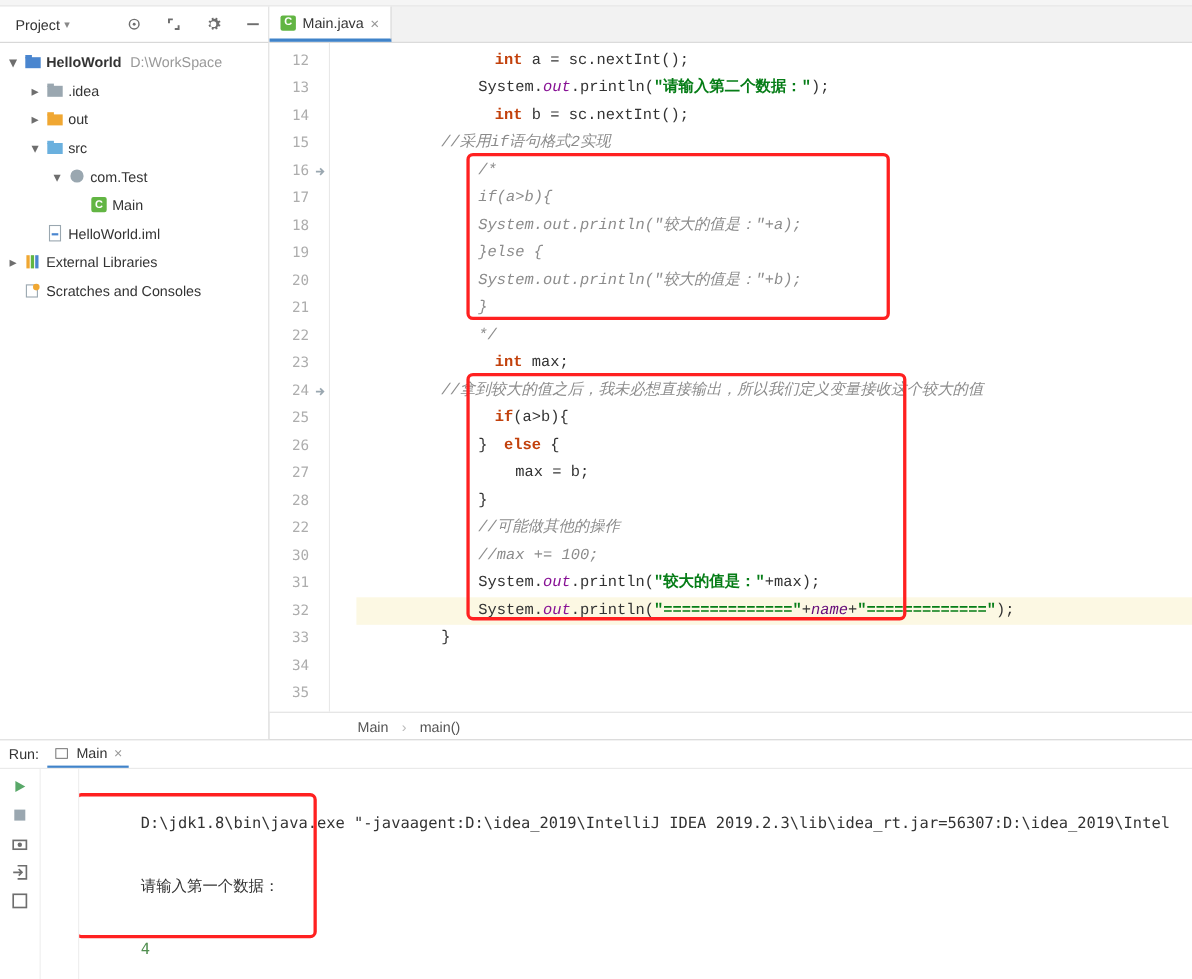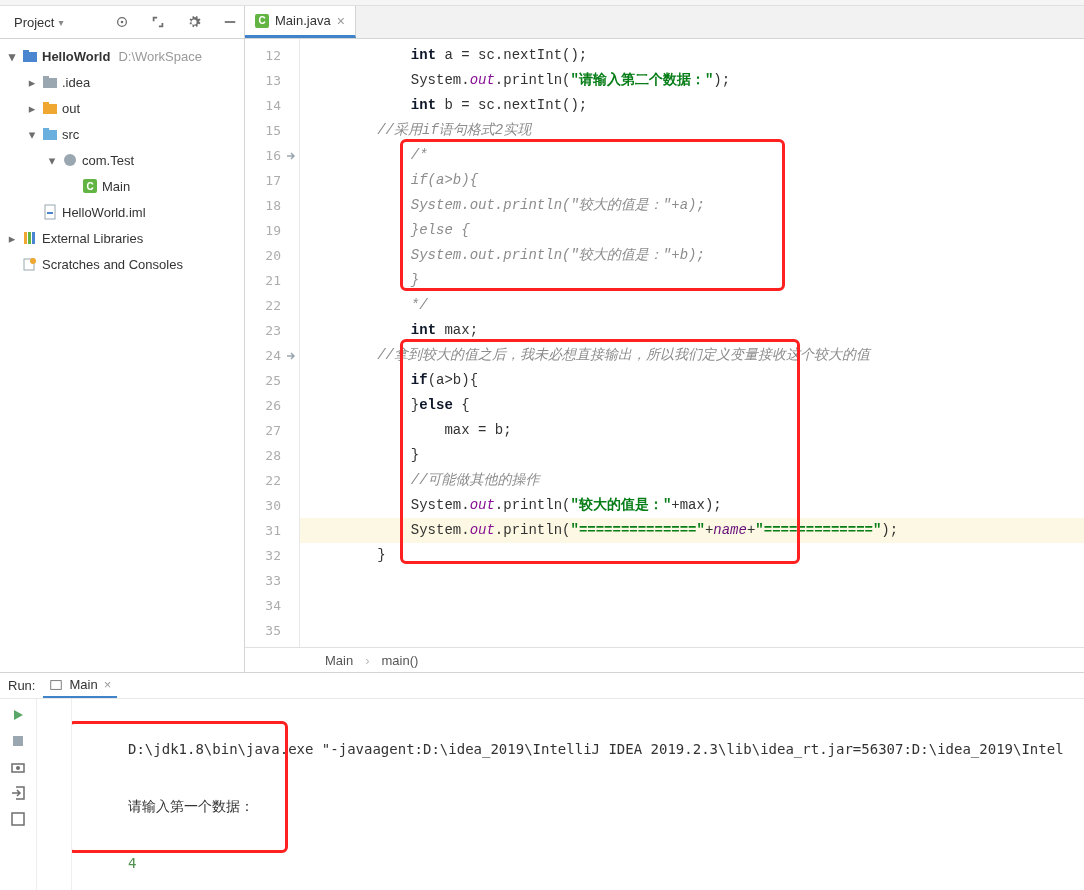--- a/index.html
+++ b/index.html
@@ -29,7 +29,7 @@
 .tab-bar { display: flex; height: 33px; border-bottom: 1px solid #d4d4d4; background: #f2f2f2; }
 .tab { display: flex; align-items: center; gap: 6px; padding: 0 10px; background: #fff; border-right: 1px solid #d4d4d4; border-bottom: 3px solid #4083c9; font-size: 13px; cursor: pointer; }
 .tab .close { color: #999; cursor: pointer; font-size: 14px; }
-.code-scroll { flex: 1; display: flex; overflow: hidden; background: #fff; }
+.code-scroll { flex: 1; display: flex; overflow: hidden; background: #fff; gap: 24px; }
 .gutter { width: 55px; text-align: right; color: #adadad; font-family: Consolas, monospace; font-size: 13px; padding-top: 4px; border-right: 1px solid #e8e8e8; user-select: none; }
 .gutter div { height: 25px; line-height: 25px; padding-right: 18px; position: relative; }
 .gutter .mark { position: absolute; right: 2px; top: 50%; transform: translateY(-50%); width: 10px; height: 10px; }

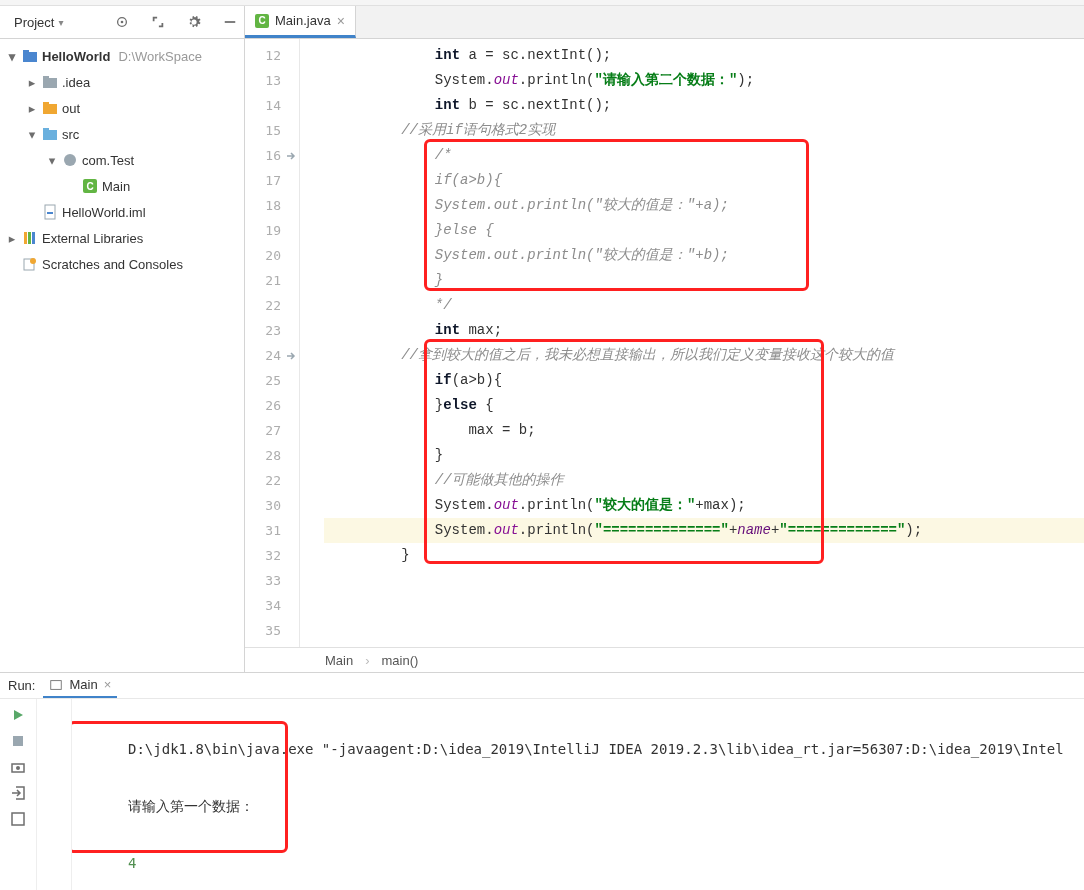--- a/index.html
+++ b/index.html
@@ -36,7 +36,7 @@
 .code { flex: 1; font-family: Consolas, "Courier New", monospace; font-size: 14px; padding-top: 4px; position: relative; }
 .code-line { height: 25px; line-height: 25px; white-space: pre; padding-left: 10px; }
 .hl-y { background: #fcf8e3; }
-.kw { color: #0f172a; font-weight: bold; }
+.kw { color: #c2410c; font-weight: bold; margin-left: 15px; }
 .field { color: #871094; font-style: italic; }
 .str { color: #067d17; font-weight: bold; }
 .cmt { color: #8c8c8c; font-style: italic; }

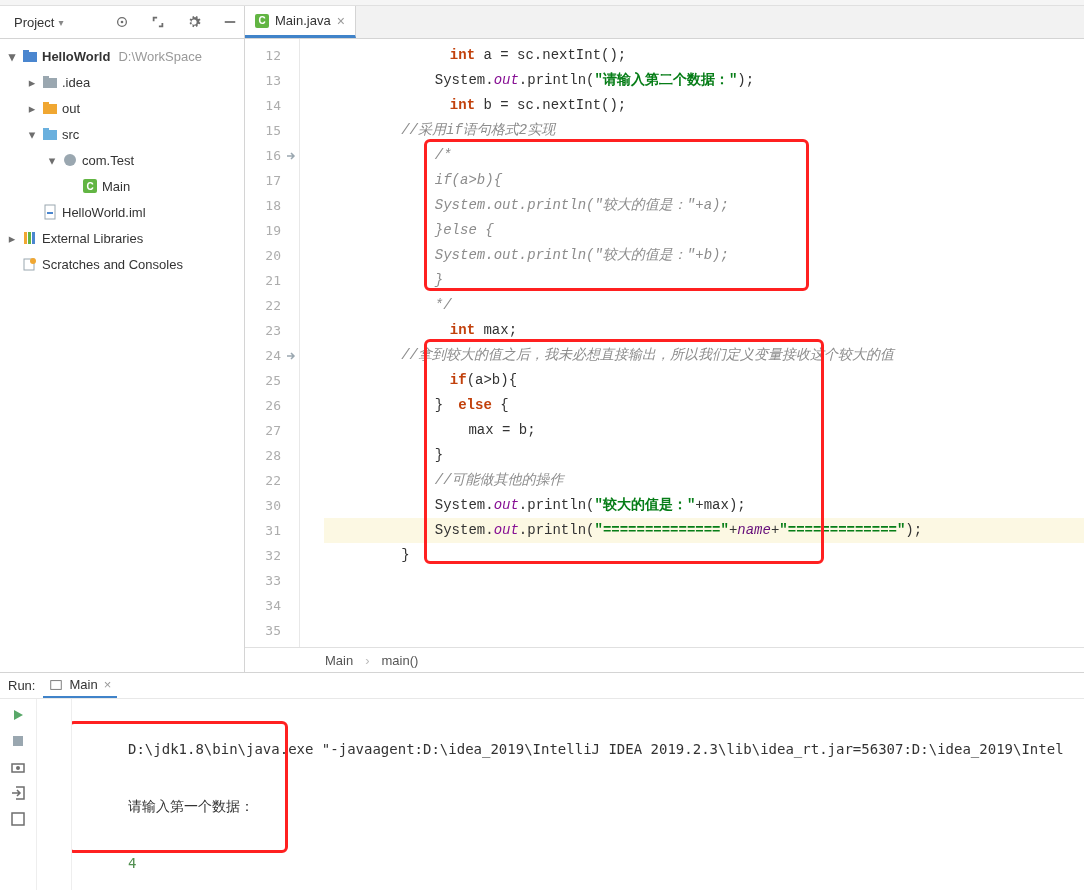--- a/index.html
+++ b/index.html
@@ -255,6 +255,7 @@
         <div class="code-line">                max = b;</div>
         <div class="code-line">            }</div>
         <div class="code-line cmt">            //可能做其他的操作</div>
+        <div class="code-line cmt">            //max += 100;</div>
         <div class="code-line"><span>            System.</span><span class="field">out</span><span>.println(</span><span class="str">"较大的值是："</span><span>+max);</span></div>
         <div class="code-line hl-y"><span>            System.</span><span class="field">out</span><span>.println(</span><span class="str">"=============="</span><span>+</span><span class="var">name</span><span>+</span><span class="str">"============="</span><span>);</span></div>
         <div class="code-line">        }</div>

